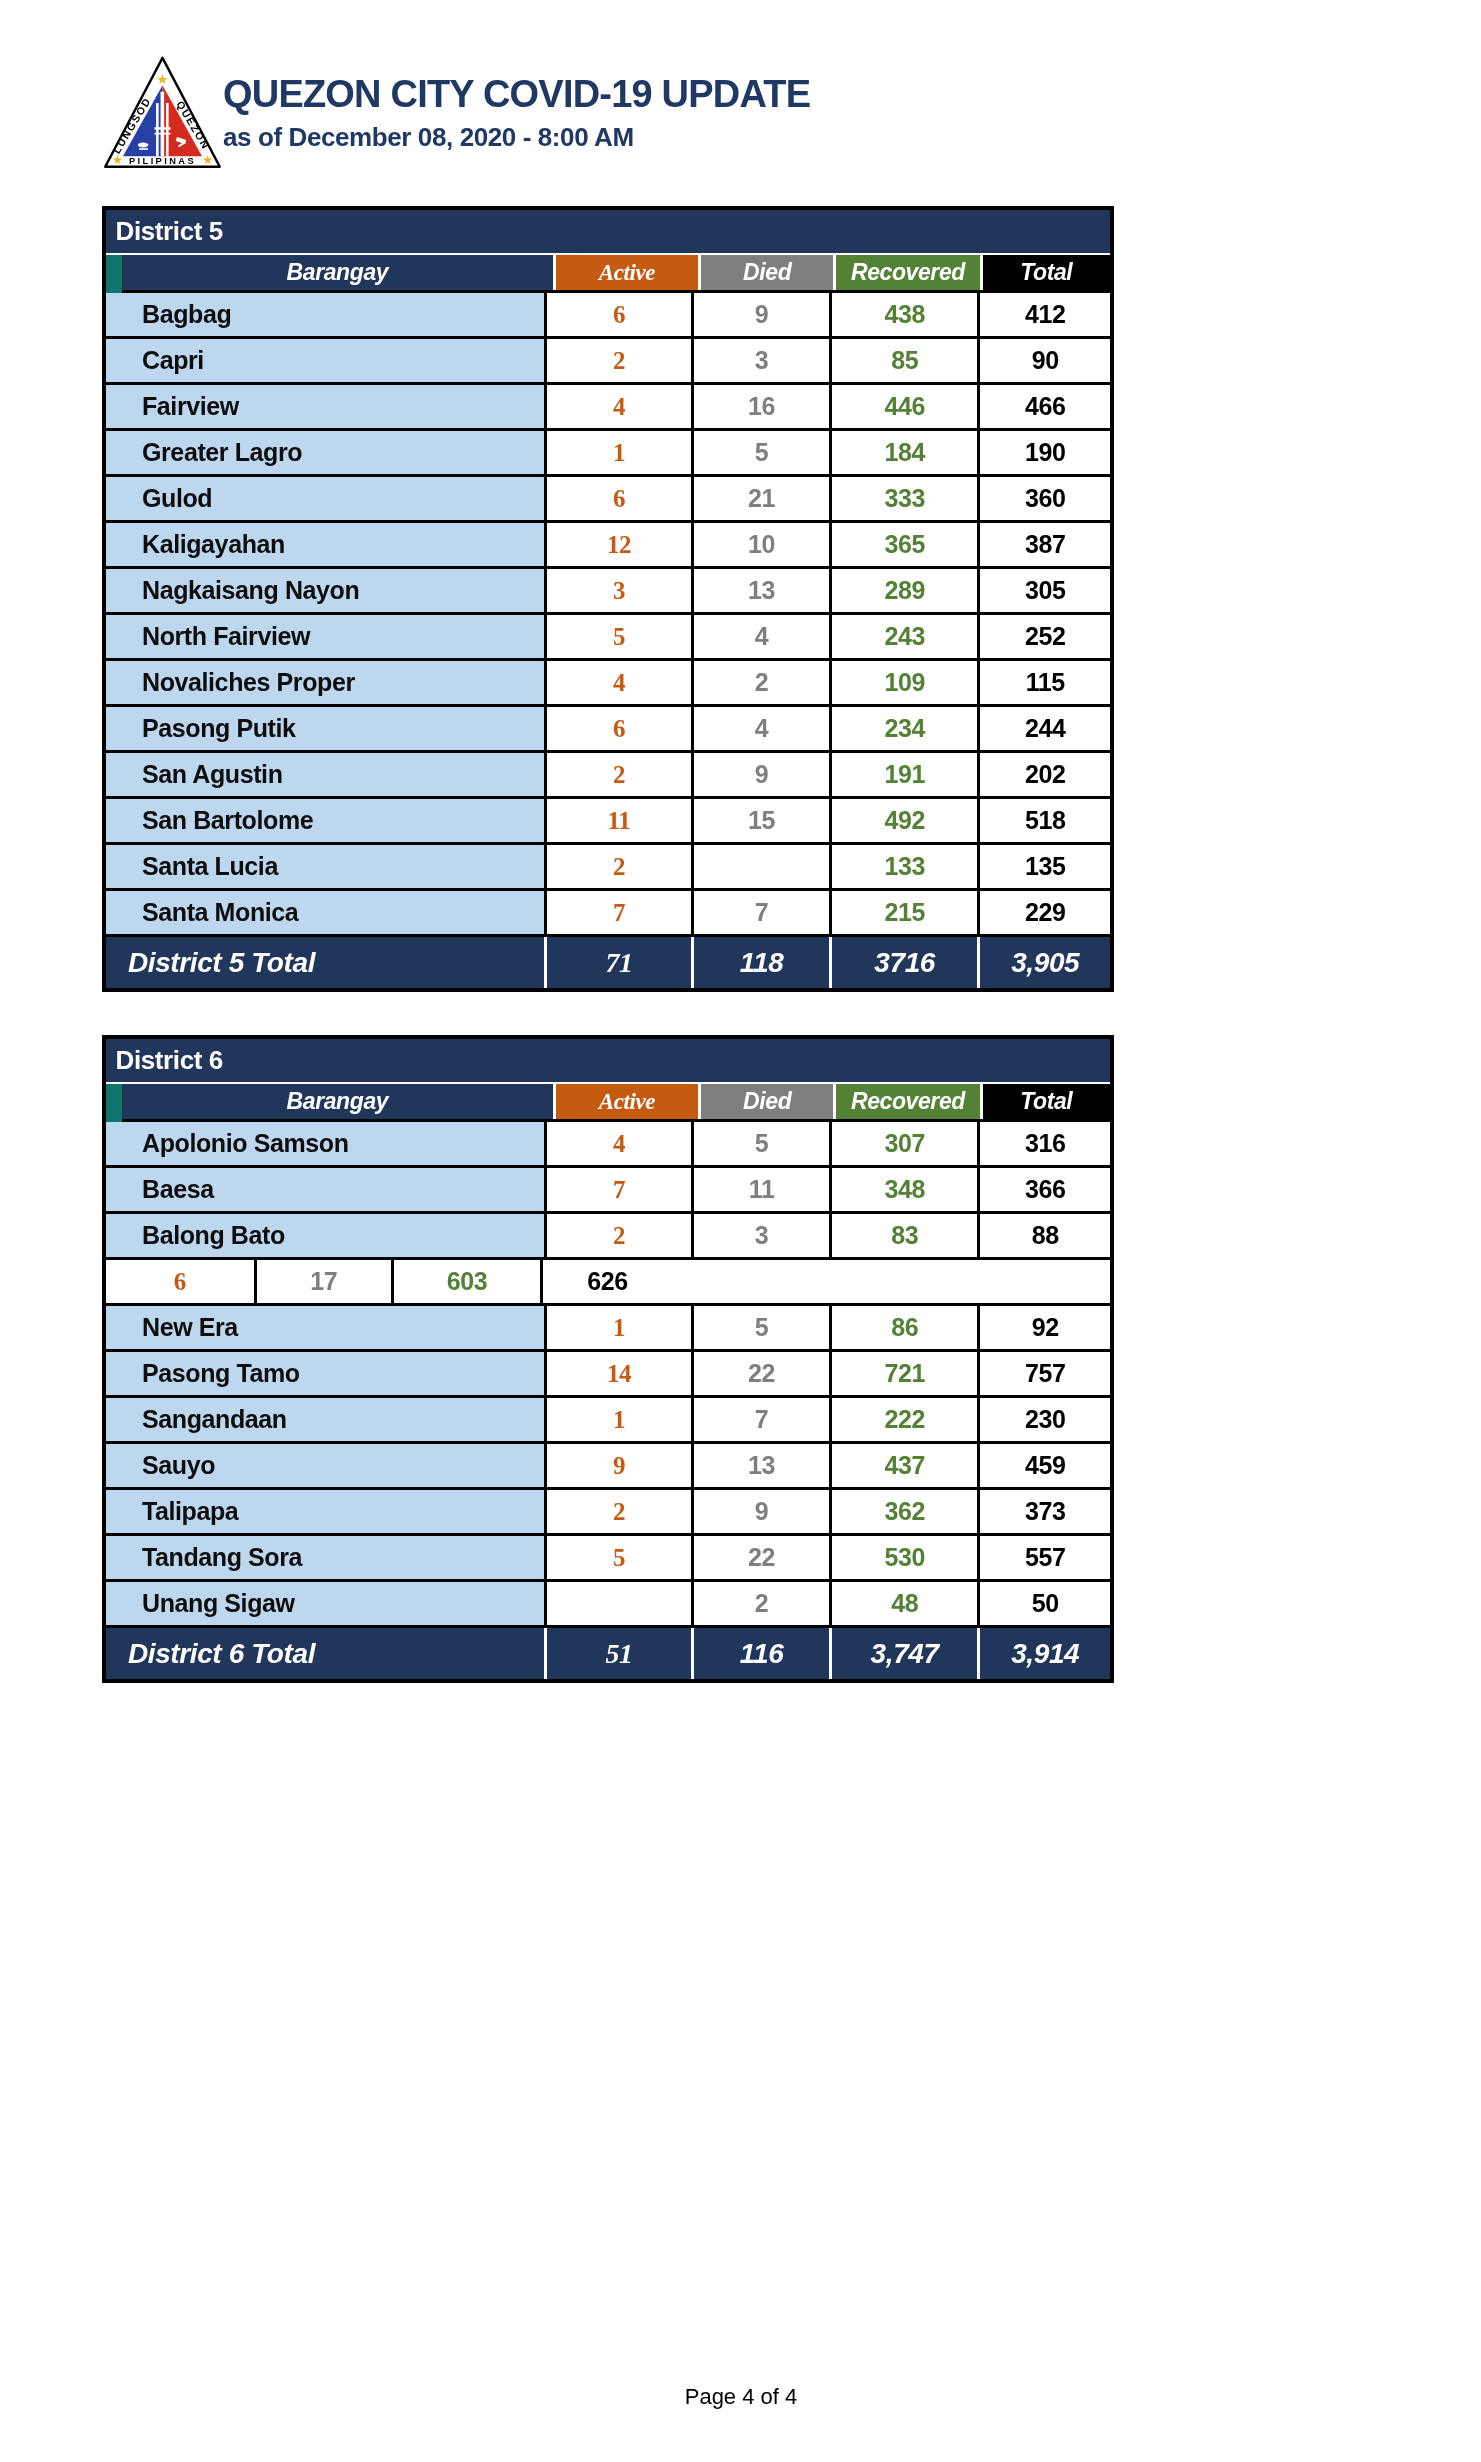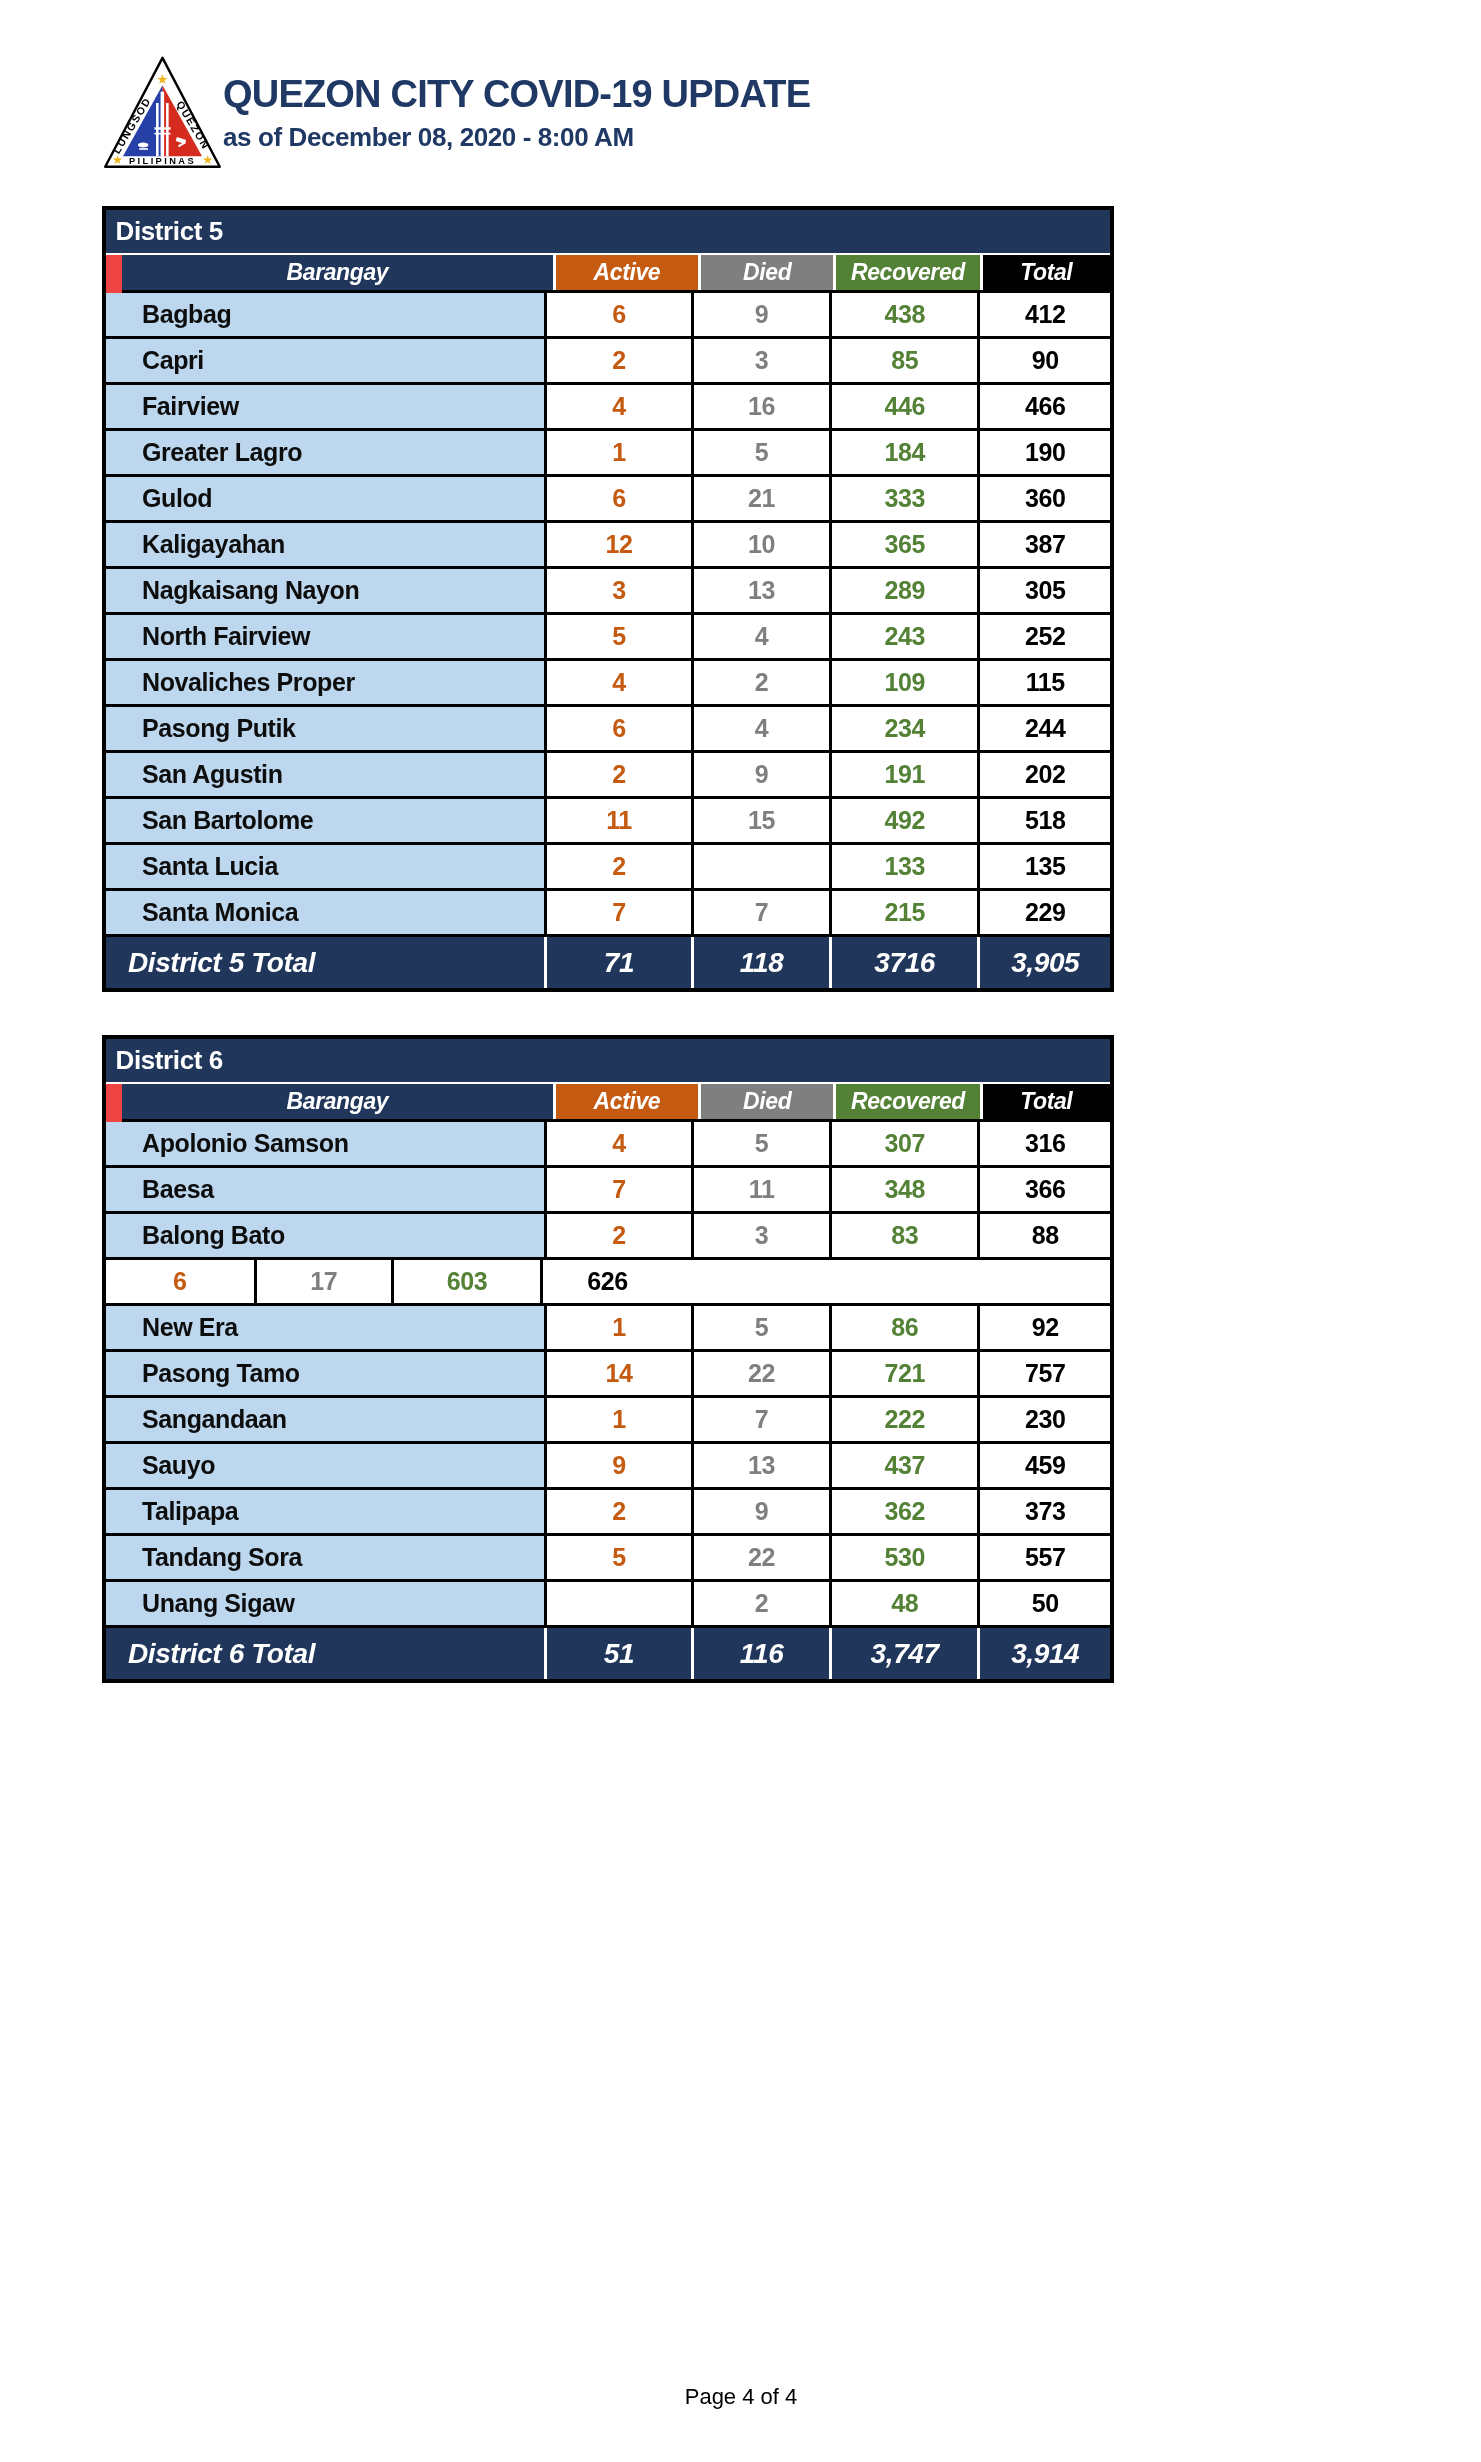--- a/index.html
+++ b/index.html
@@ -34,7 +34,7 @@
   }
   
   .tbl{
-    margin:0 102px;width:1012px;border:4px solid #000;background:#ef4444;
+    margin:0 102px;width:1012px;border:4px solid #000;background:#0f766e;
   }
   .tbl-d5{margin-top:29px;}
   .tbl-d6{margin-top:43px;}

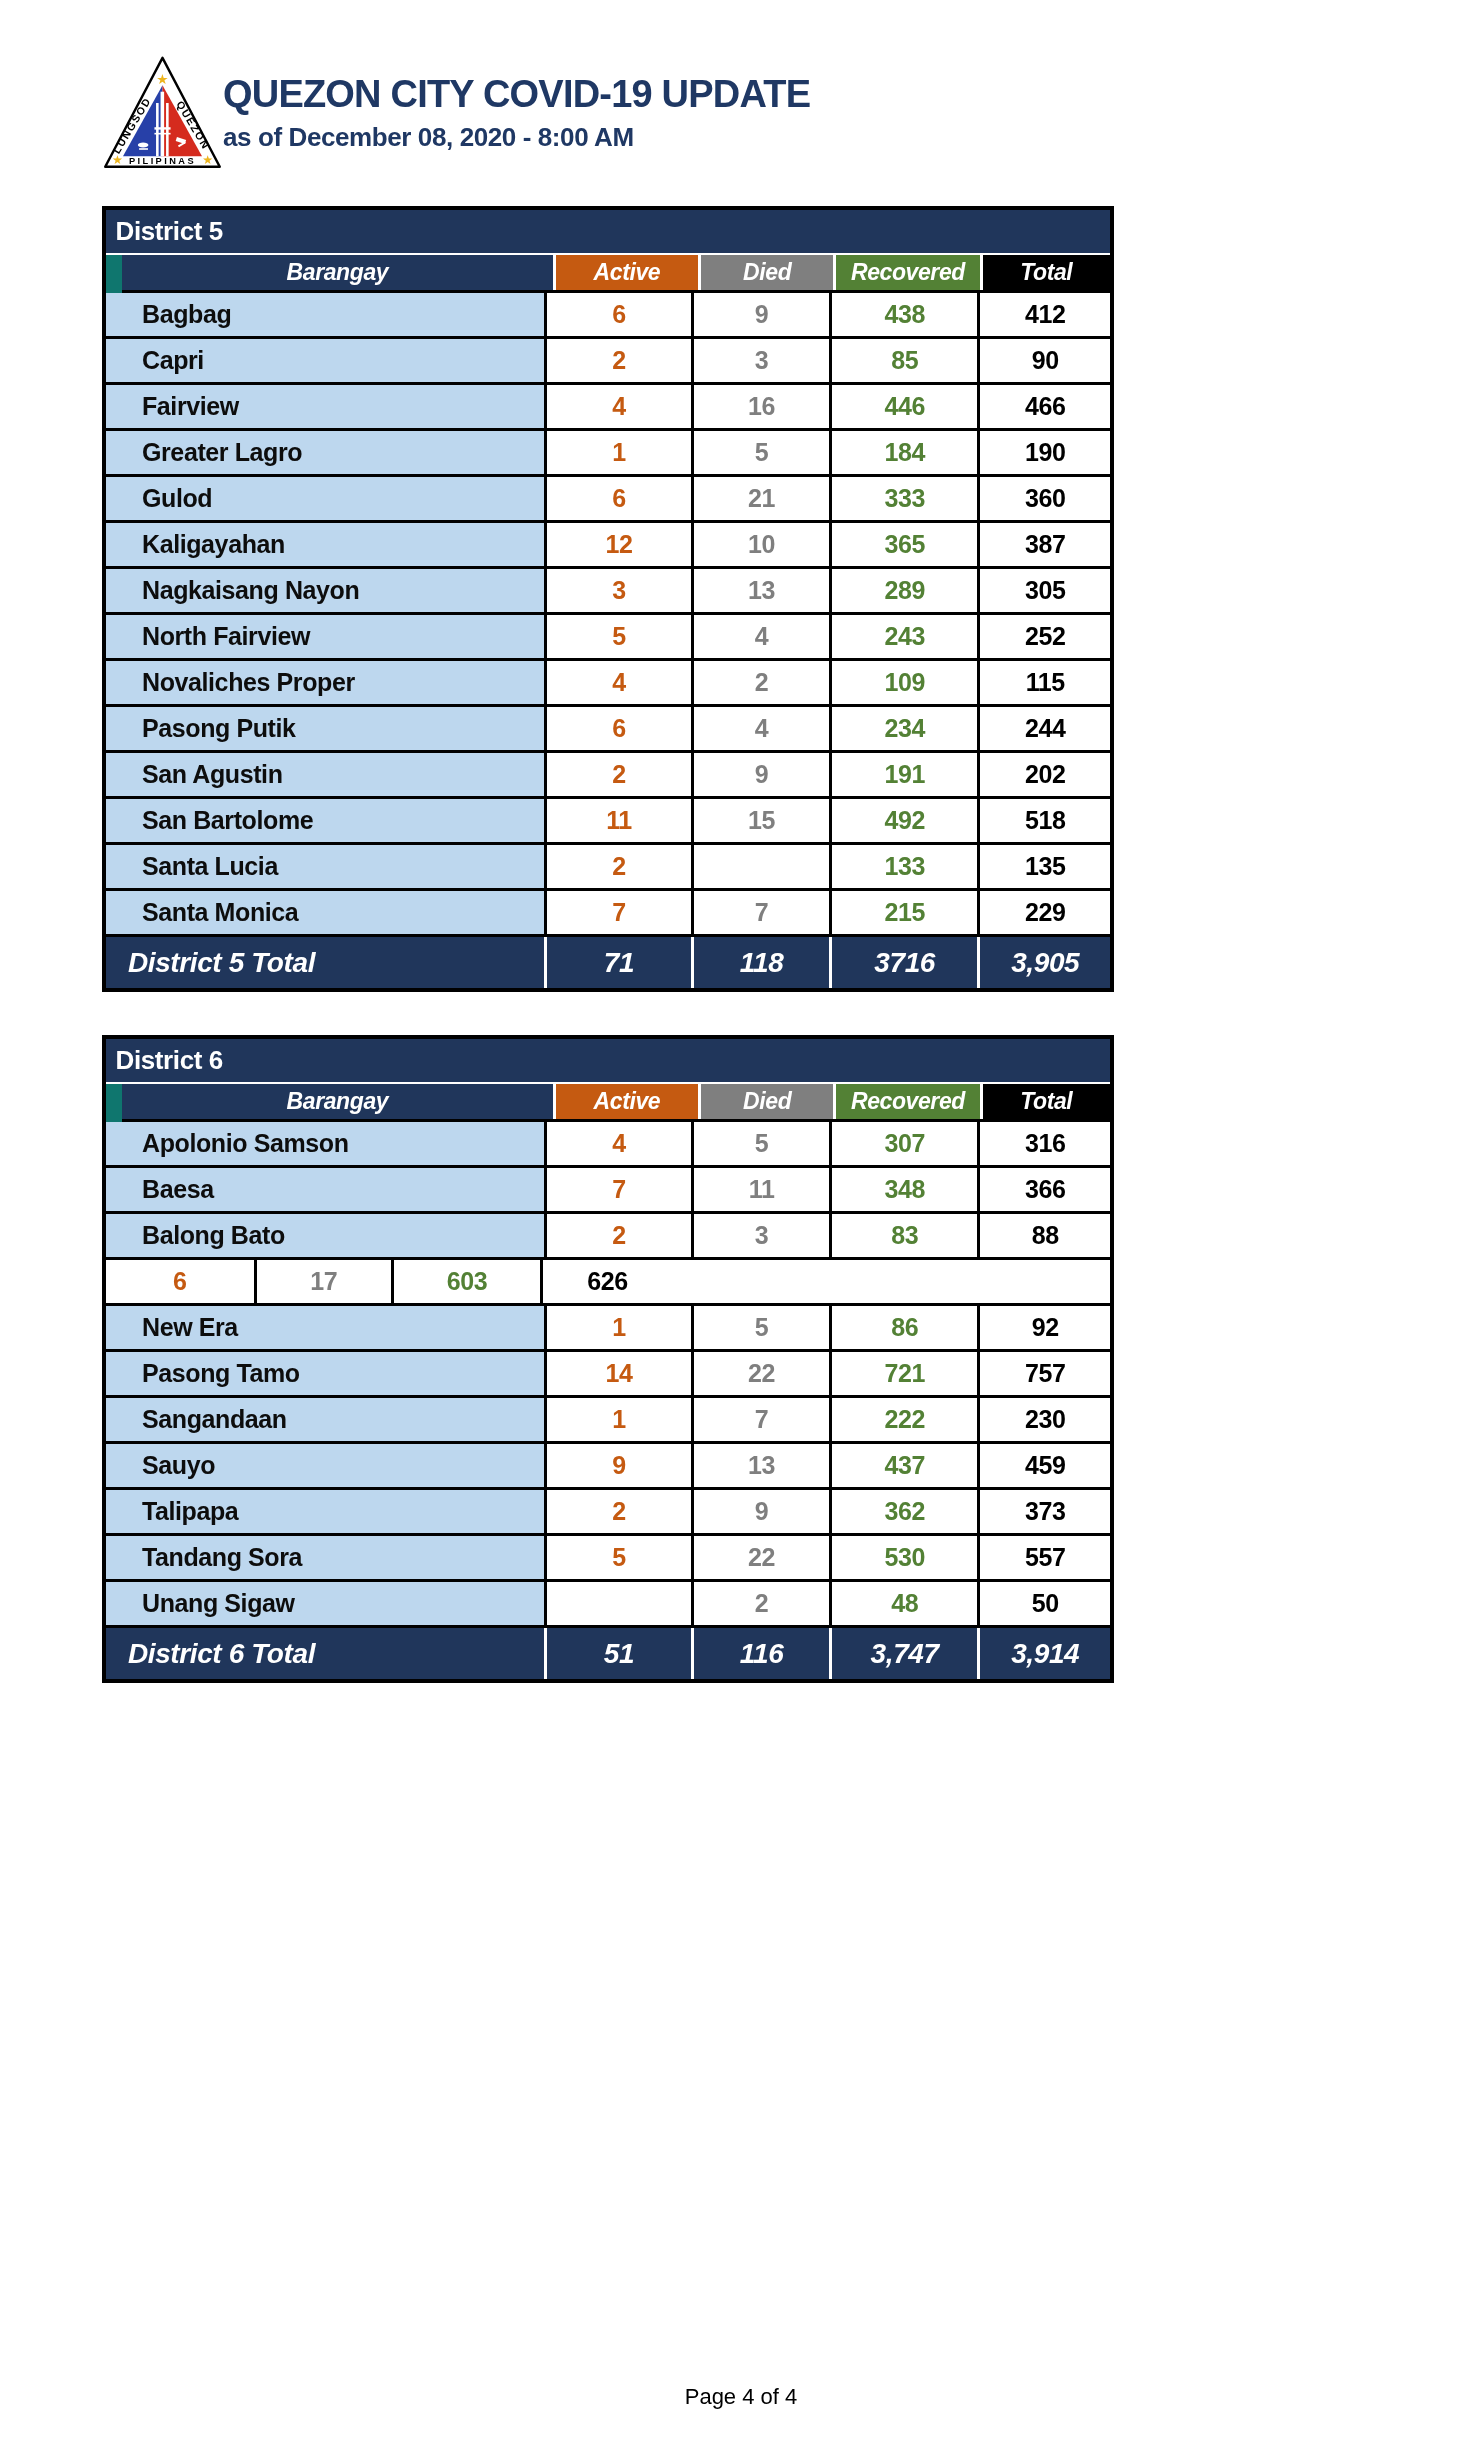--- a/index.html
+++ b/index.html
@@ -75,7 +75,7 @@
   .trow .cell.val{justify-content:center;}
   
   .c0{flex:0 0 43.6%;}
-  .c1{flex:0 0 14.7%;}
+  .c1{flex:0 0 14.7%;font-family:Liberation Serif, serif;}
   .c2{flex:0 0 13.7%;}
   .c3{flex:0 0 14.8%;}
   .c4{flex:0 0 13.2%;}

